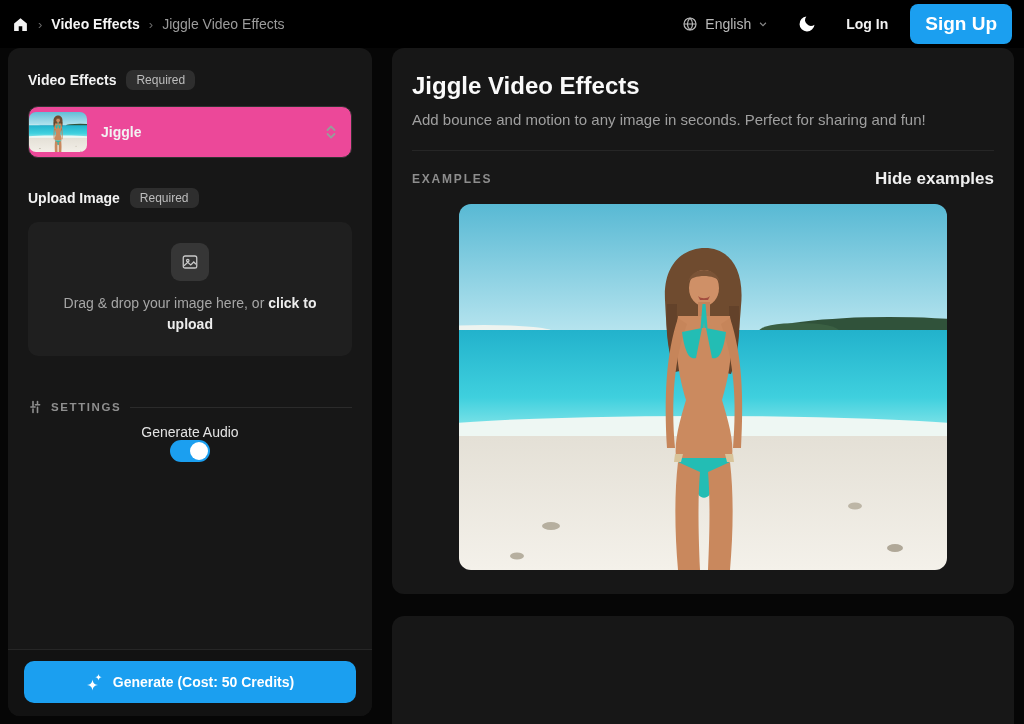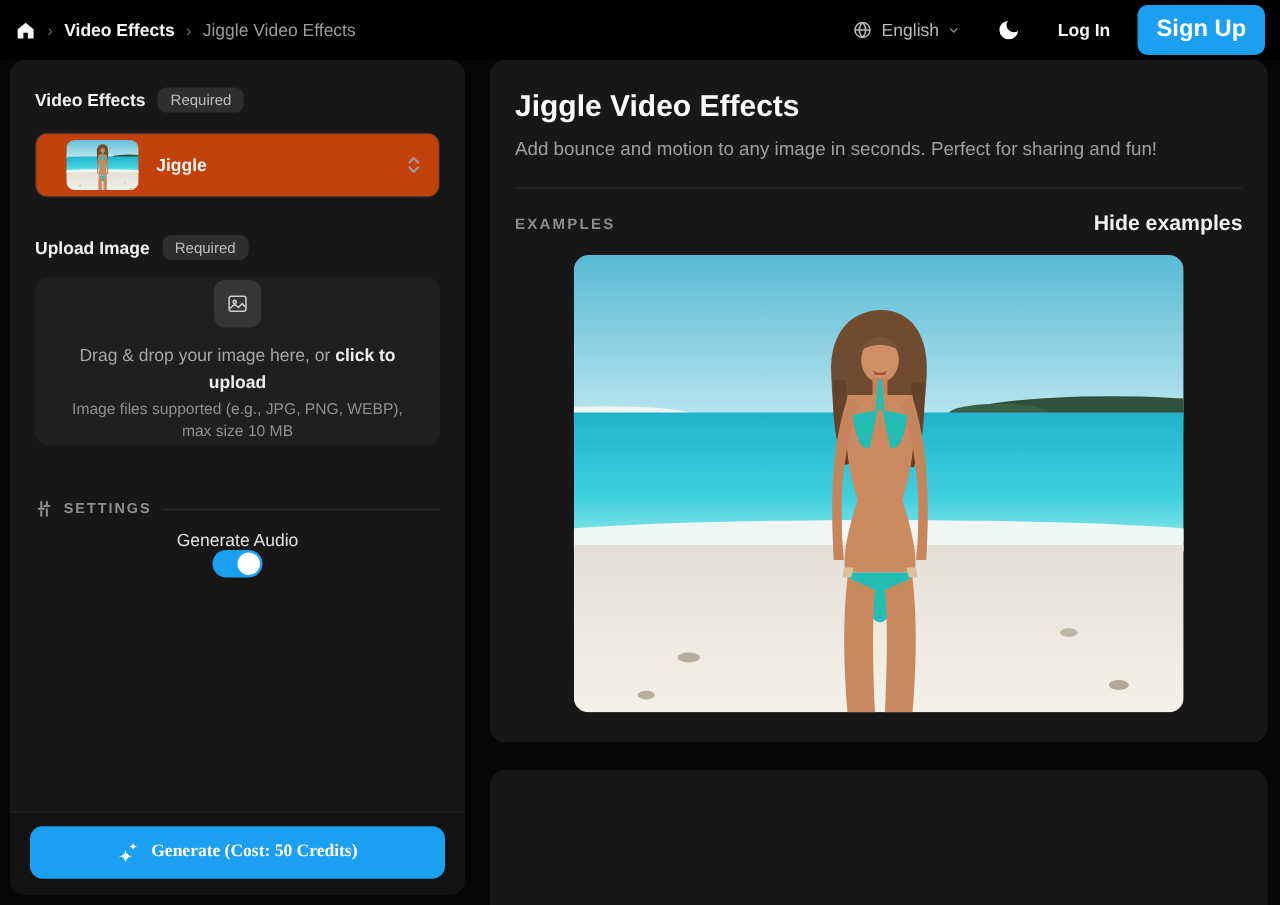--- a/index.html
+++ b/index.html
@@ -43,8 +43,8 @@
     padding:3px 10px; border-radius:7px;
   }
   .effect-select{
-    margin-top:16px; height:52px; background:#c2410c; border:1px solid #323232;
-    border-radius:10px; display:flex; align-items:center; padding:0 14px 0 24px;
+    margin-top:16px; height:52px; background:#ec4899; border:1px solid #323232;
+    border-radius:10px; display:flex; align-items:center; padding:0 14px 0 0;
     cursor:pointer;
   }
   .effect-thumb{

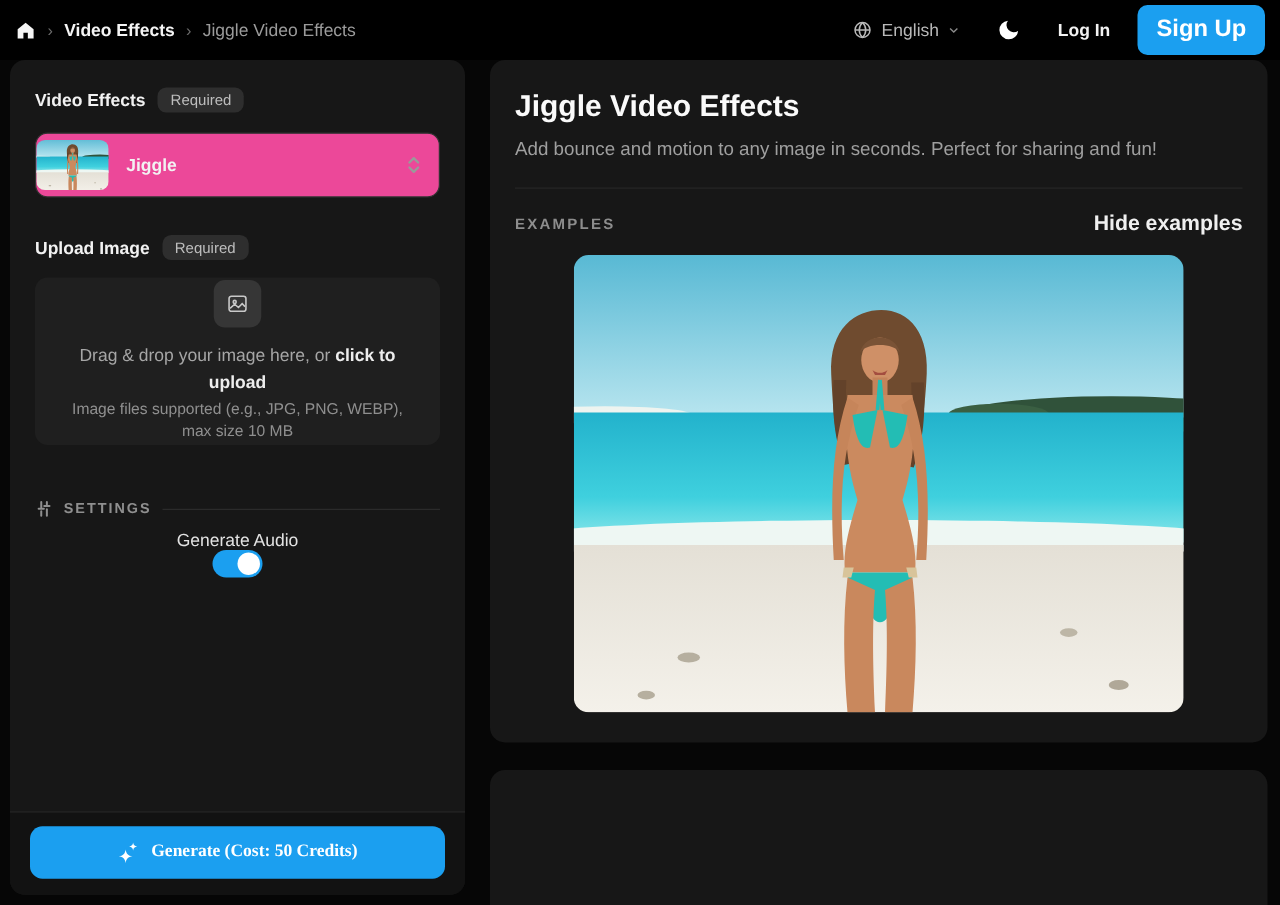--- a/index.html
+++ b/index.html
@@ -237,7 +237,6 @@
         </svg>
       </div>
       <div class="dz-line1"><span>Drag &amp; drop your image here, or </span><b>click to upload</b></div>
-      <div class="dz-line2">Image files supported (e.g., JPG, PNG, WEBP), max size 10 MB</div>
     </div>
 
     <div class="settings-row">

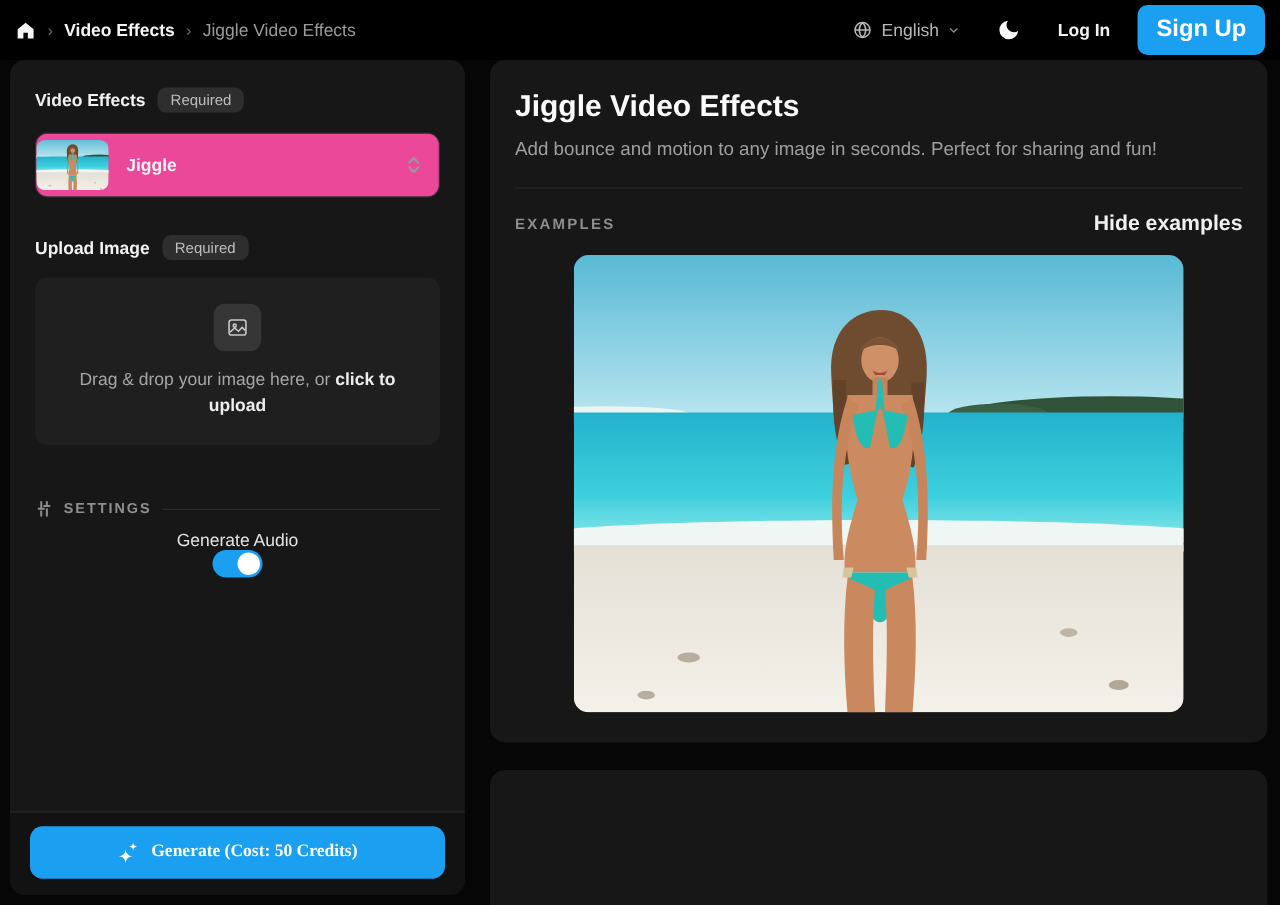--- a/index.html
+++ b/index.html
@@ -92,7 +92,7 @@
     width:100%; height:42px; background:#1b9ff0; border:none; border-radius:10px;
     color:#fff; font-size:14px; font-weight:bold; cursor:pointer;
     display:flex; align-items:center; justify-content:center; gap:9px;
-    font-family:Liberation Serif, serif;
+    font-family:Liberation Sans, sans-serif;
   }
 
   

